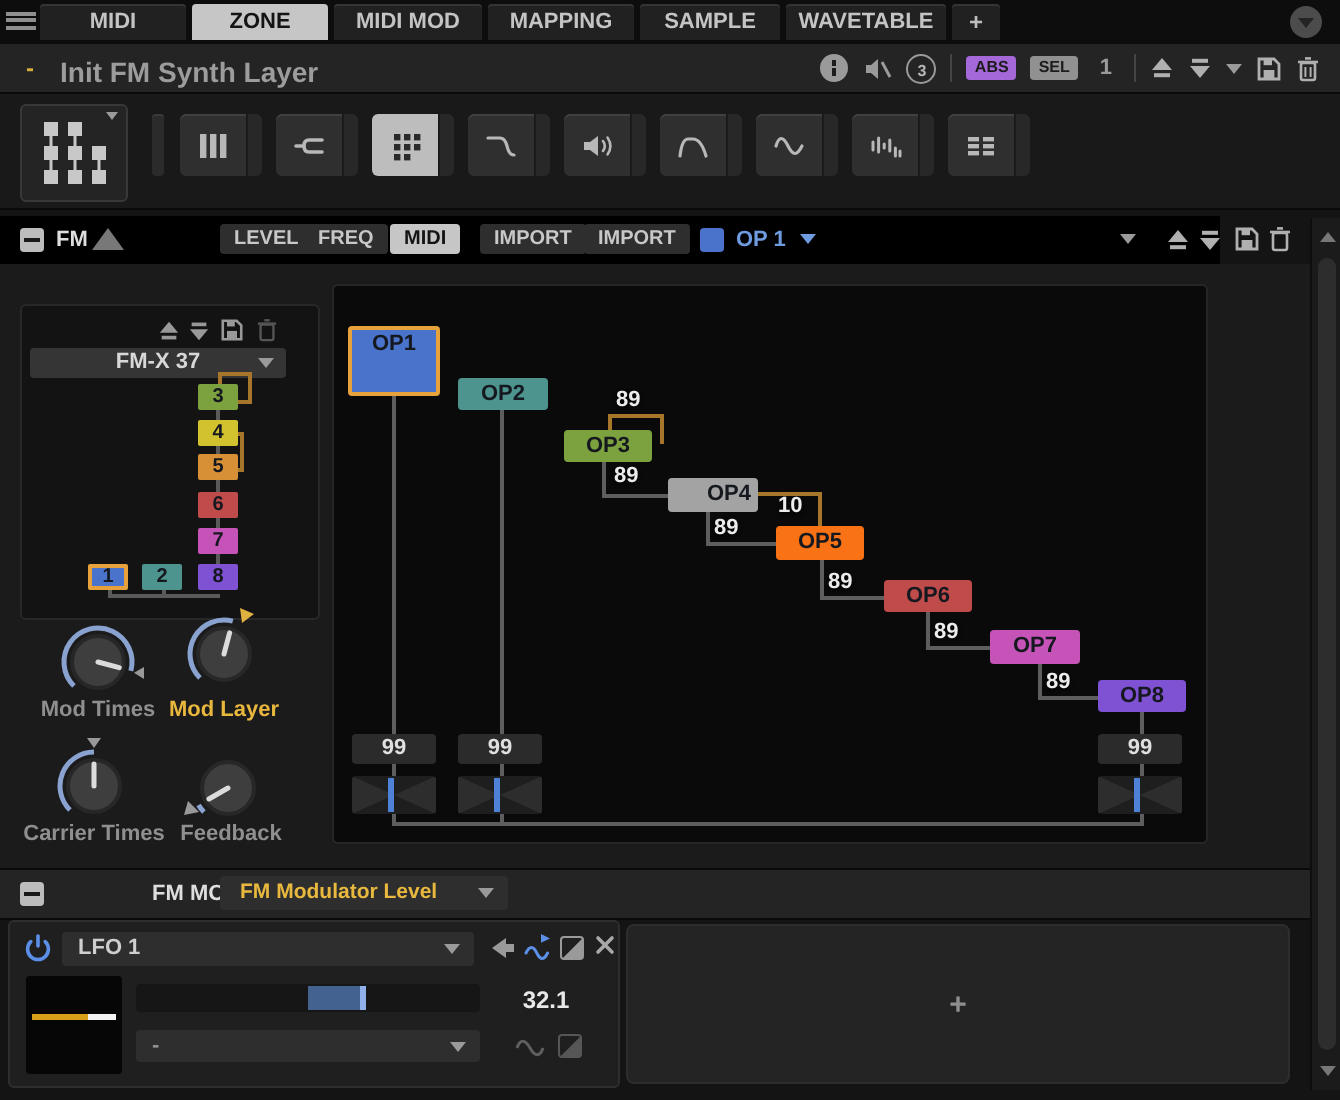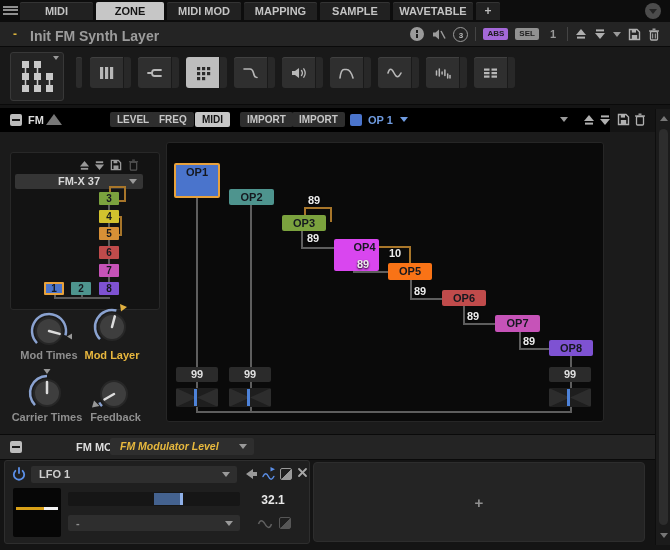--- a/index.html
+++ b/index.html
@@ -427,7 +427,7 @@
       <div class="op sel" style="left: 7px; top: 20px; width: 46px; height: 35px; line-height: 15px; background: rgb(74, 116, 204);">OP1</div>
       <div class="op" style="left: 62px; top: 46px; width: 45px; height: 16px; line-height: 16px; background: rgb(78, 148, 142);">OP2</div>
       <div class="op" style="left: 115px; top: 72px; width: 44px; height: 16px; line-height: 16px; background: rgb(123, 162, 62);">OP3</div>
-      <div class="op" style="left: 167px; top: 96px; width: 45px; height: 32px; line-height: 17px; background: #d946ef; padding-left: 16px;">OP4</div>
+      <div class="op" style="left: 167px; top: 96px; width: 45px; height: 17px; line-height: 17px; background: #a3a3a3; padding-left: 16px;">OP4</div>
       <div class="op" style="left: 221px; top: 120px; width: 44px; height: 17px; line-height: 17px; background: #f97316;">OP5</div>
       <div class="op" style="left: 275px; top: 147px; width: 44px; height: 16px; line-height: 16px; background: rgb(192, 75, 75);">OP6</div>
       <div class="op" style="left: 328px; top: 172px; width: 45px; height: 17px; line-height: 17px; background: rgb(198, 83, 184);">OP7</div>

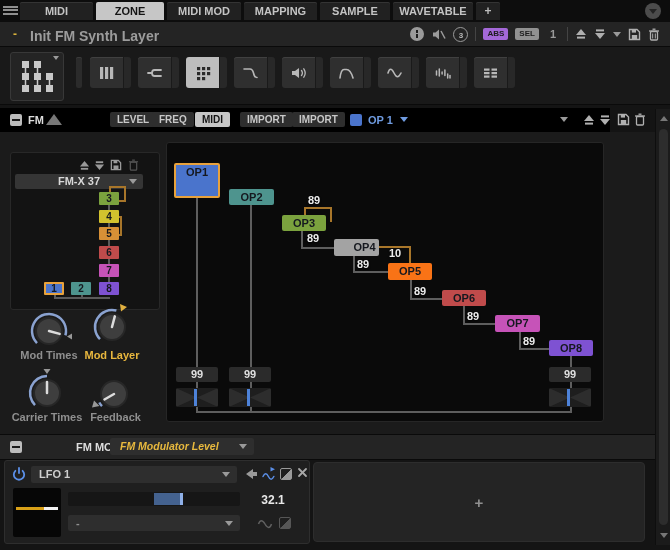--- a/index.html
+++ b/index.html
@@ -468,7 +468,7 @@
         <i></i>
       </div>
     <span class="abs sec-title" style="left:28px;top:6px;padding-left:48px;">FM MOD</span>
-    <div class="dd" style="left:110px;top:3px;width:144px;height:17px;font-style:italic;">
+    <div class="dd" style="left:110px;top:3px;width:144px;height:17px;">
       <span class="lbl" style="color:#e8b93e;">FM Modulator Level</span>
       <div class="caret"></div>
     </div>

